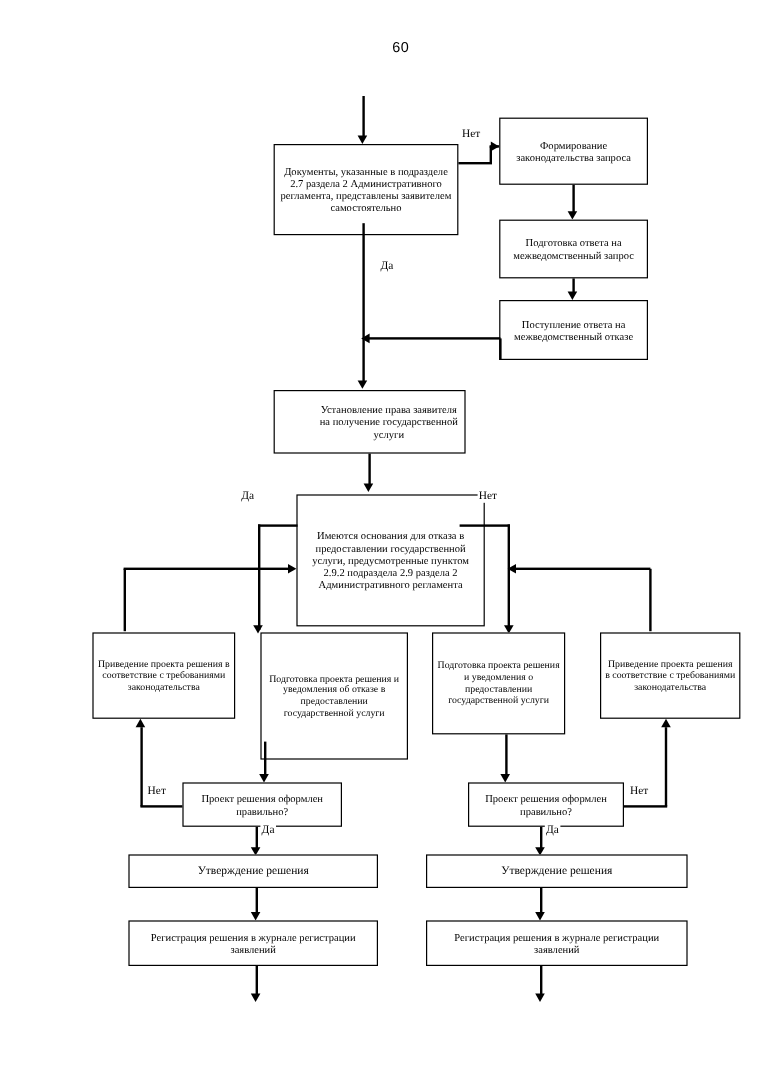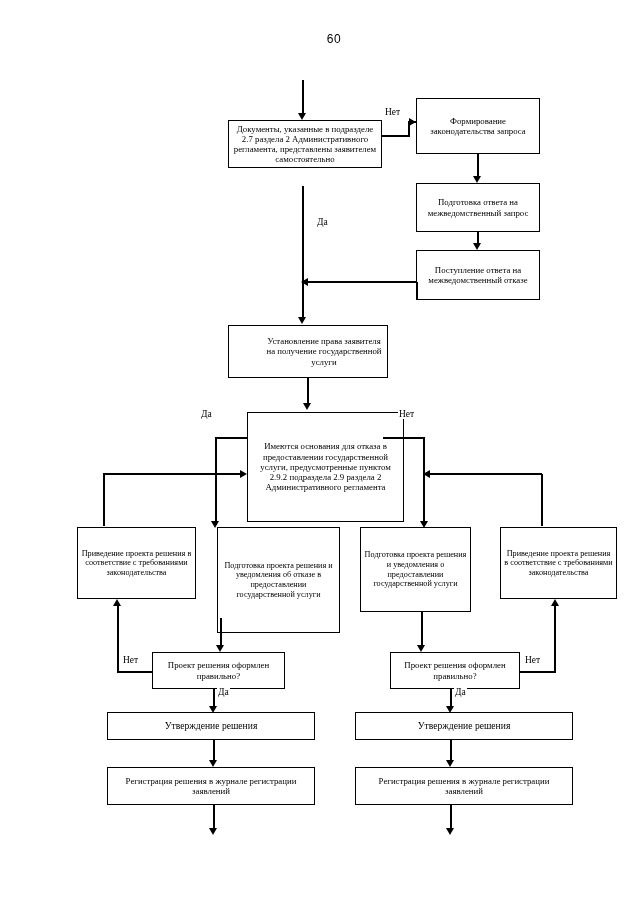--- a/index.html
+++ b/index.html
@@ -60,7 +60,7 @@
   <div class="ln vl" style="left:302px;top:80px;height:34px;"></div>
   <div class="ar ar-d" style="left:298.3px;top:113px;"></div>
 
-  <div class="node fs9" style="left:228px;top:120px;width:154px;height:48px;">
+  <div class="node fs9" style="left:228px;top:120px;width:154px;height:76px;">
     <span>Документы, указанные в подразделе 2.7 раздела 2 Административного регламента, представлены заявителем самостоятельно</span>
   </div>
 

